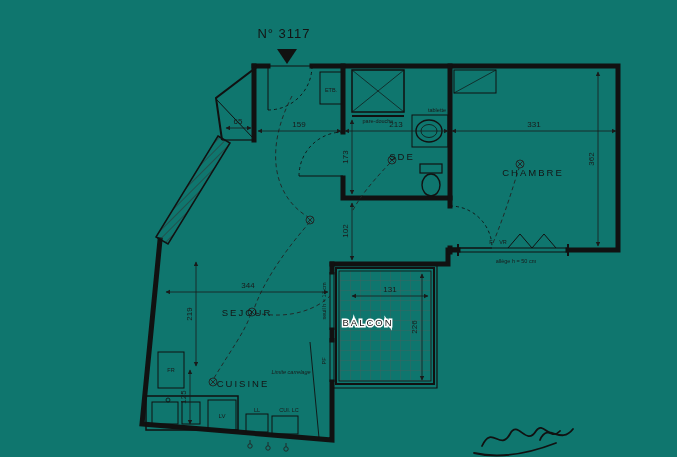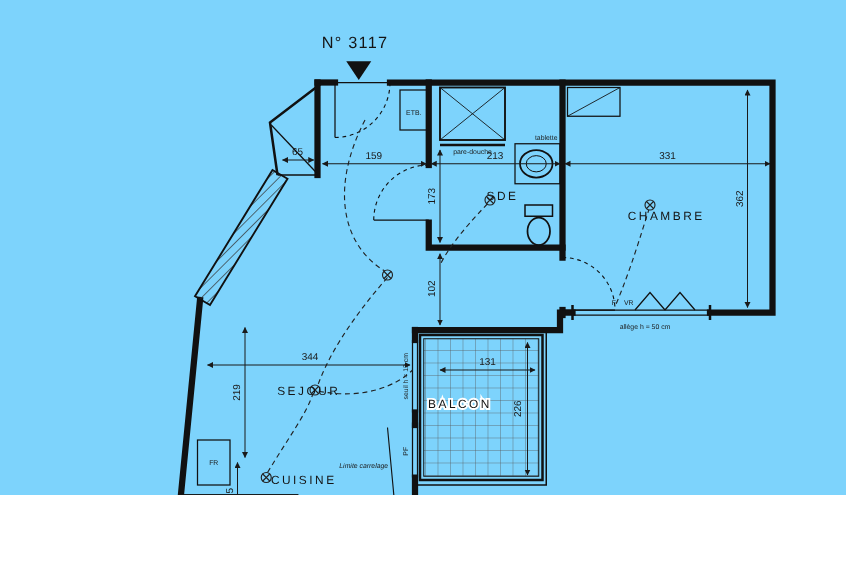--- a/index.html
+++ b/index.html
@@ -4,7 +4,7 @@
 <style>
   html,body{margin:0;padding:0;background:#fff;}
   .canvas{
-    position:relative;width:677px;height:396px;background:#7dd3fc;
+    position:relative;width:677px;height:457px;background:#0f766e;
     font-family:"Liberation Sans","DejaVu Sans",sans-serif;overflow:hidden;
   }
   svg{display:block}

